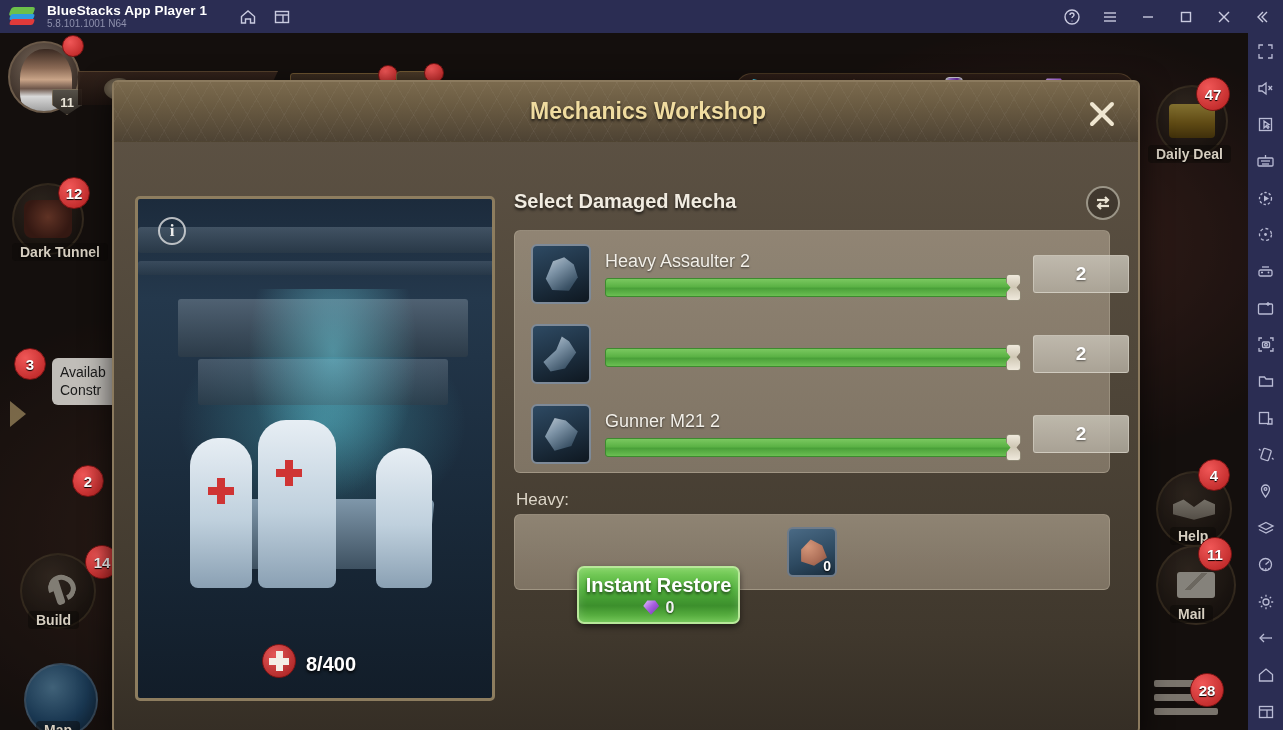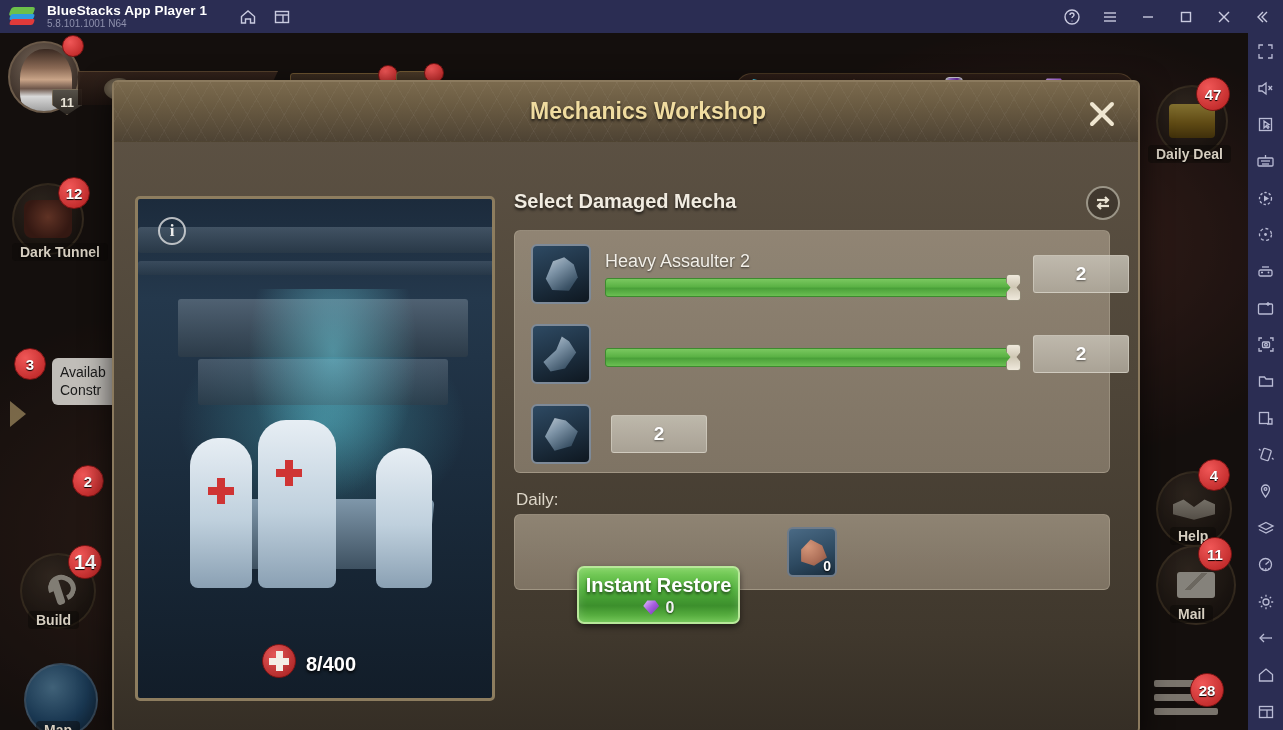--- a/index.html
+++ b/index.html
@@ -594,6 +594,13 @@
             <div class="m-thumb t3">
                 <div class="sil"></div>
               </div>
+            <div class="m-right">
+              <div class="m-name">Gunner M21 2</div>
+              <div class="m-slider">
+                <div class="m-track"></div>
+                <div class="m-knob"></div>
+              </div>
+            </div>
             <div class="m-qty">2</div>
           </div>
         </div>

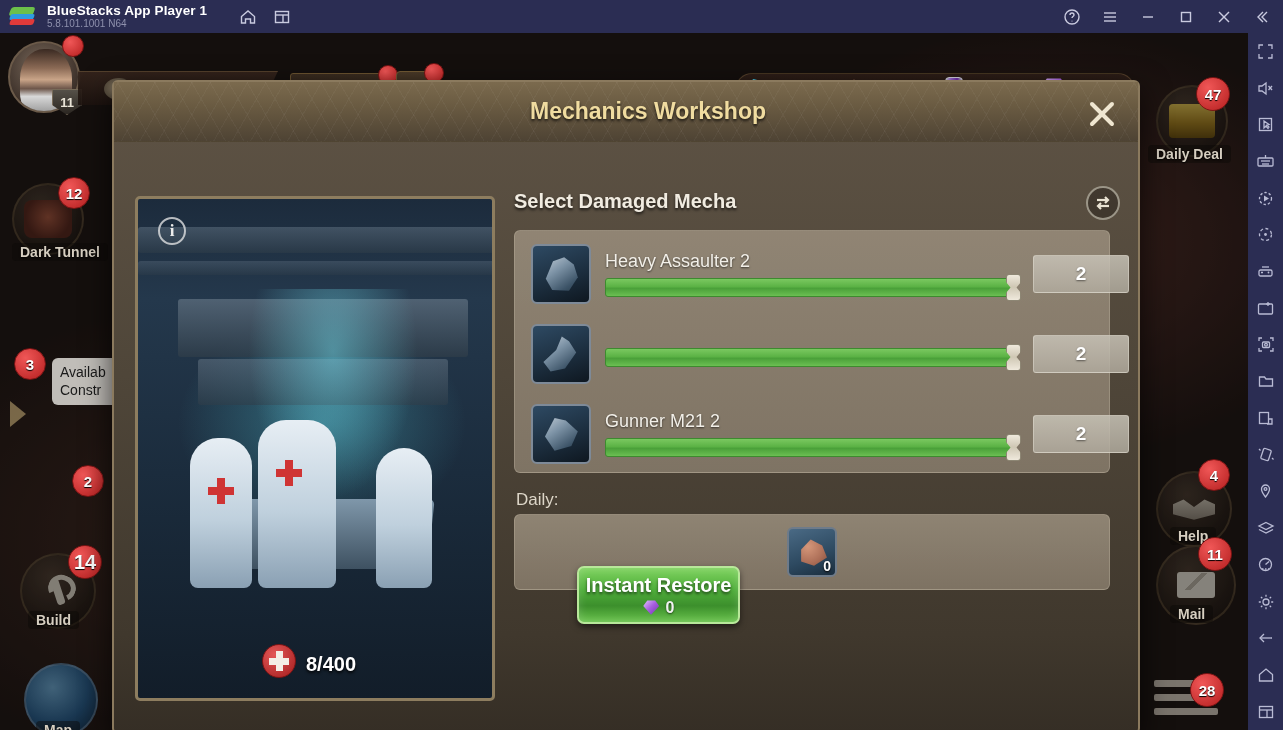--- a/index.html
+++ b/index.html
@@ -605,7 +605,7 @@
           </div>
         </div>
 
-        <div class="cost-label">Daily:</div>
+        <div class="cost-label">Heavy:</div>
         <div class="cost-panel">
           <div class="cost-item">
             <div class="orerock"></div>

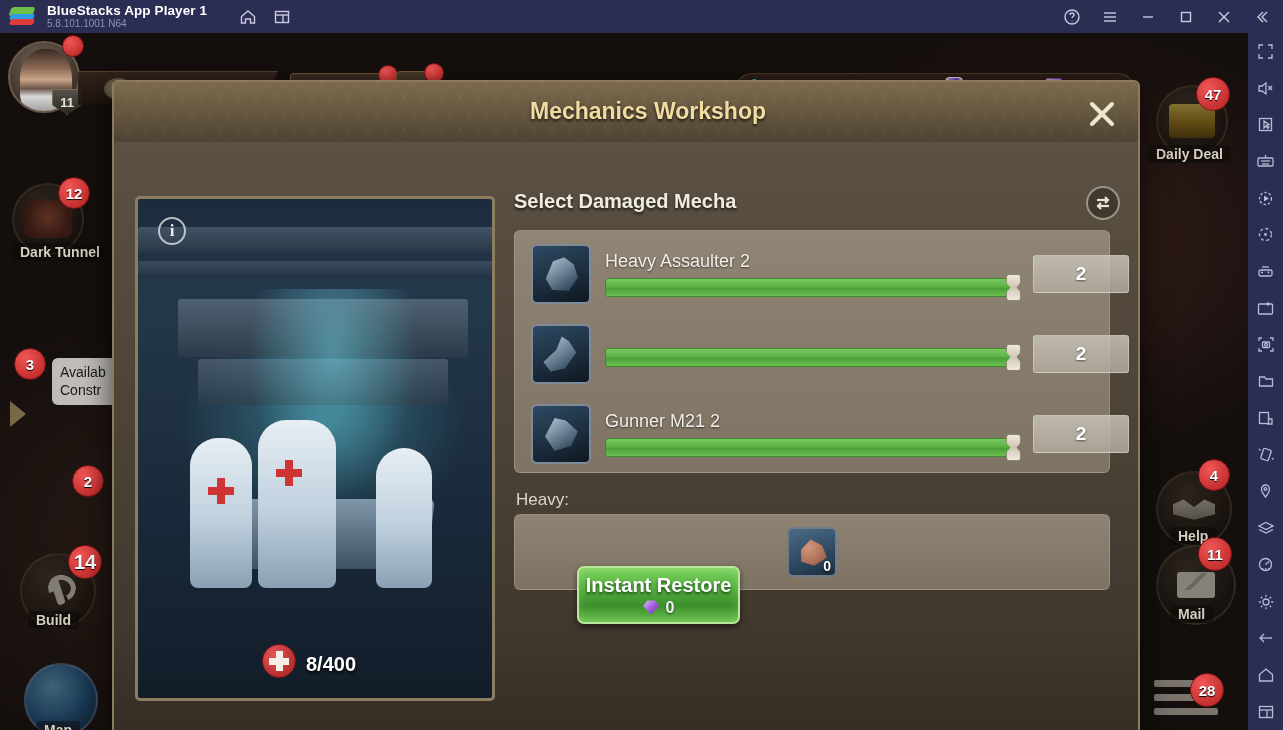--- a/index.html
+++ b/index.html
@@ -468,7 +468,7 @@
     <div class="hud-round" style="left:20px;top:520px;width:76px;height:76px">
       <div class="wrench"></div>
     </div>
-    <div class="badge-dot hud" style="left:68px;top:512px;width:34px;height:34px;font-size:20px">14</div>
+    <div class="badge-dot hud" style="left:85px;top:512px;width:34px;height:34px;font-size:15px">14</div>
     <div class="hud-label hud" style="left:28px;top:578px">Build</div>
 
     <div class="hud-round" style="left:22px;top:628px;width:78px;height:78px;border:none;background:none">

